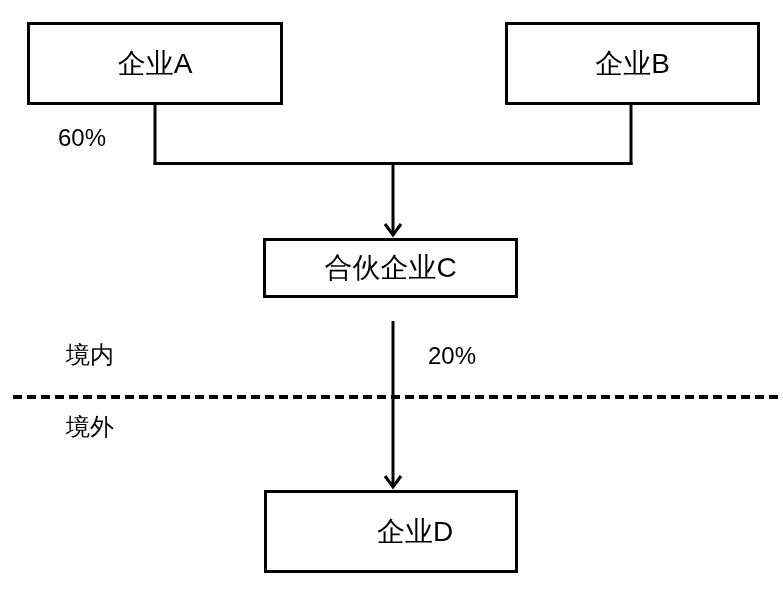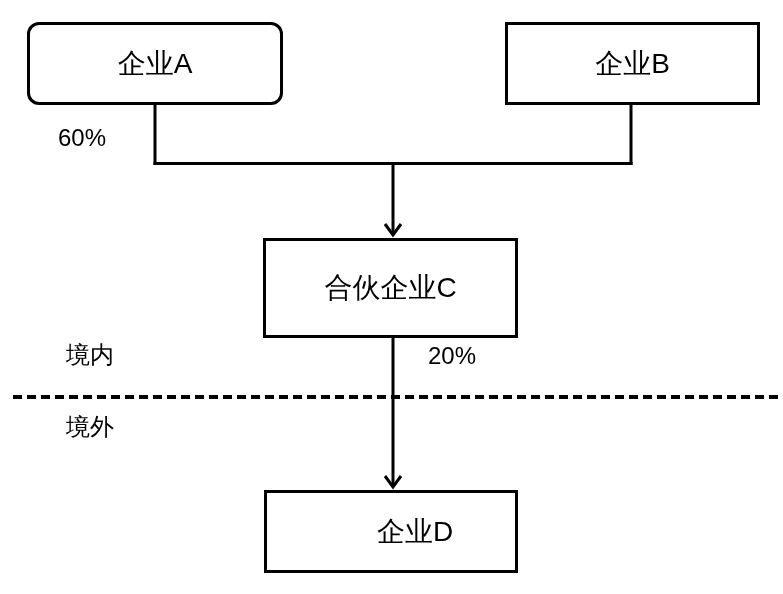--- a/index.html
+++ b/index.html
@@ -34,7 +34,7 @@
     line-height: 1;
     box-sizing: border-box;
   }
-  .node-a { left: 27px;  top: 22px;  width: 256px; height: 83px; border-radius: 12px; }
+  .node-a { left: 27px;  top: 22px;  width: 256px; height: 83px; }
   .node-b { left: 505px; top: 22px;  width: 255px; height: 83px; align-items: center; }
   .node-c { left: 263px; top: 238px; width: 255px; height: 100px; }
   .node-d { left: 264px; top: 490px; width: 254px; height: 83px; padding-left: 48px; }

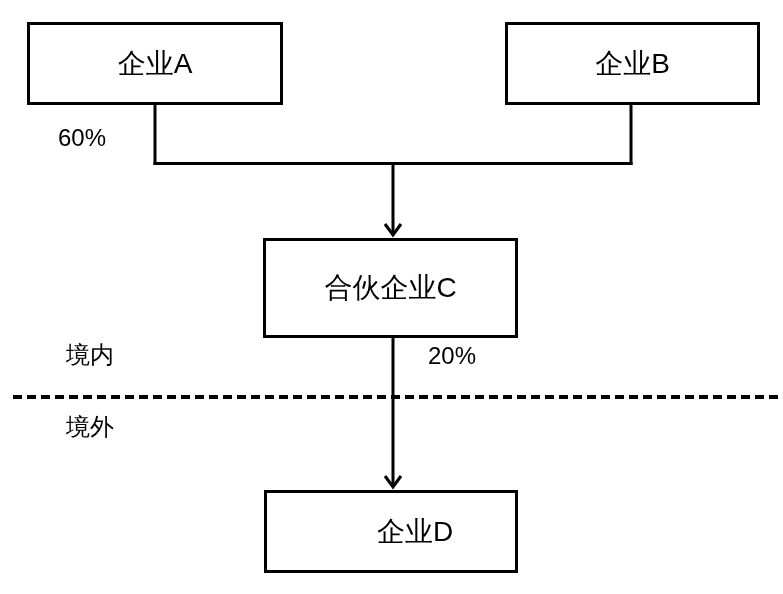--- a/index.html
+++ b/index.html
@@ -36,7 +36,7 @@
   }
   .node-a { left: 27px;  top: 22px;  width: 256px; height: 83px; }
   .node-b { left: 505px; top: 22px;  width: 255px; height: 83px; align-items: center; }
-  .node-c { left: 263px; top: 238px; width: 255px; height: 100px; }
+  .node-c { left: 263px; top: 238px; width: 255px; height: 60px; }
   .node-d { left: 264px; top: 490px; width: 254px; height: 83px; padding-left: 48px; }
   .float-label {
     position: absolute;

